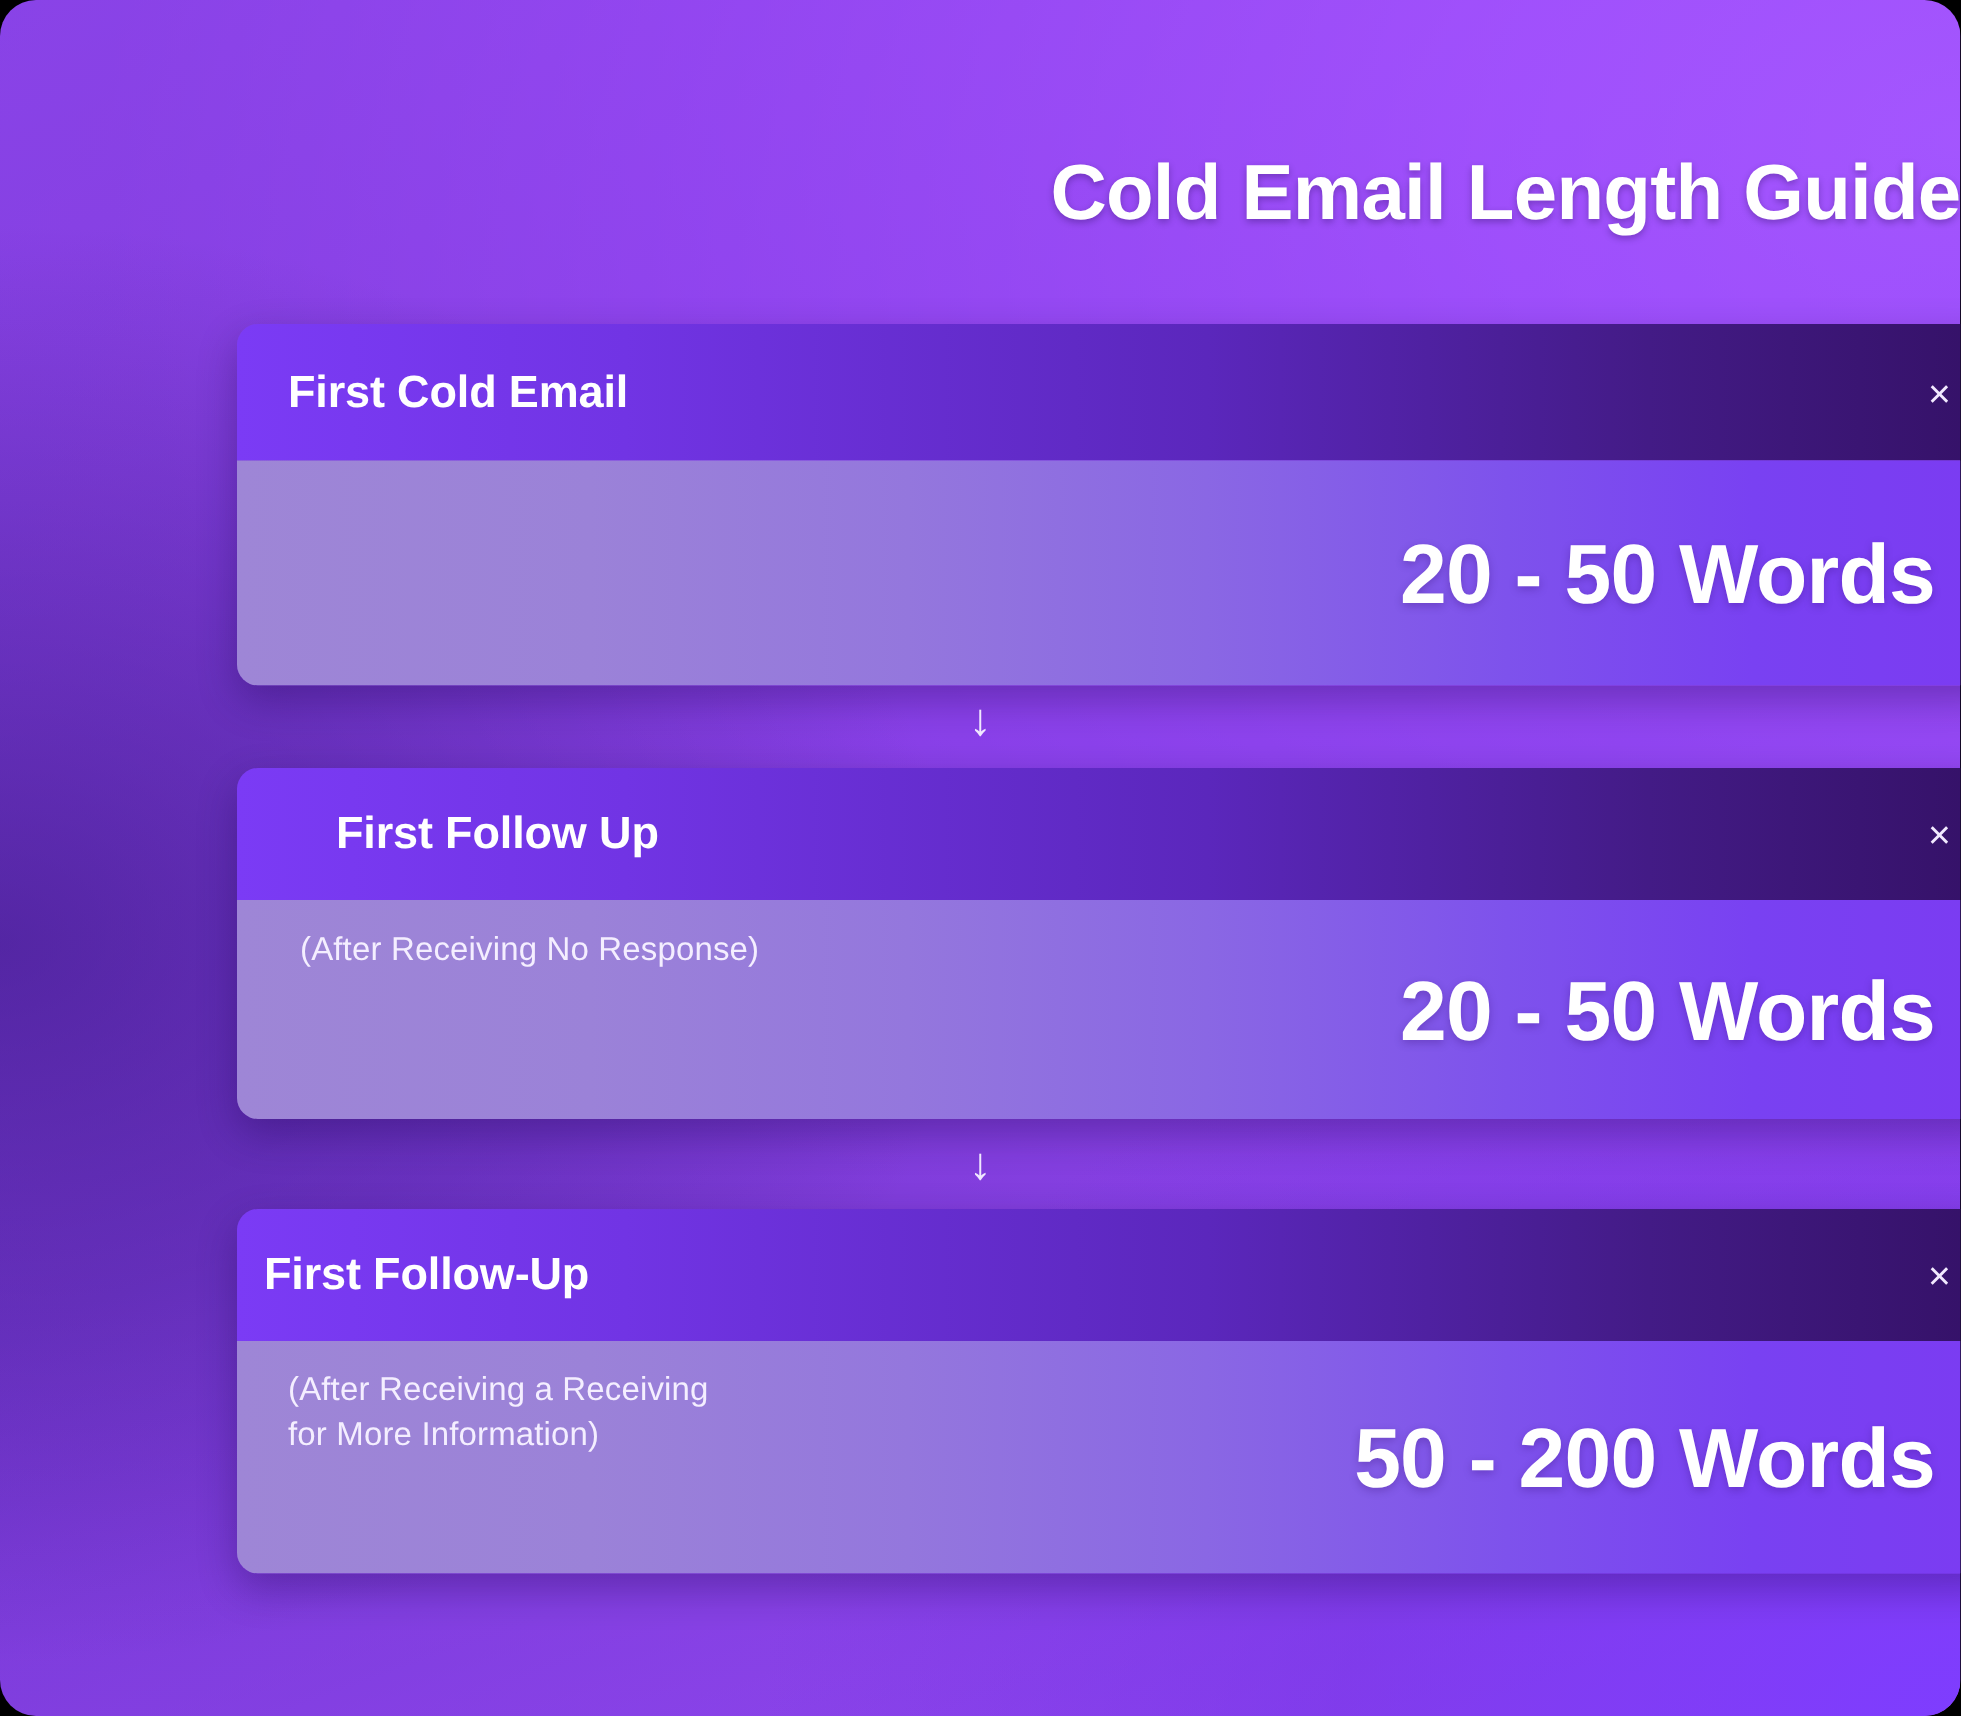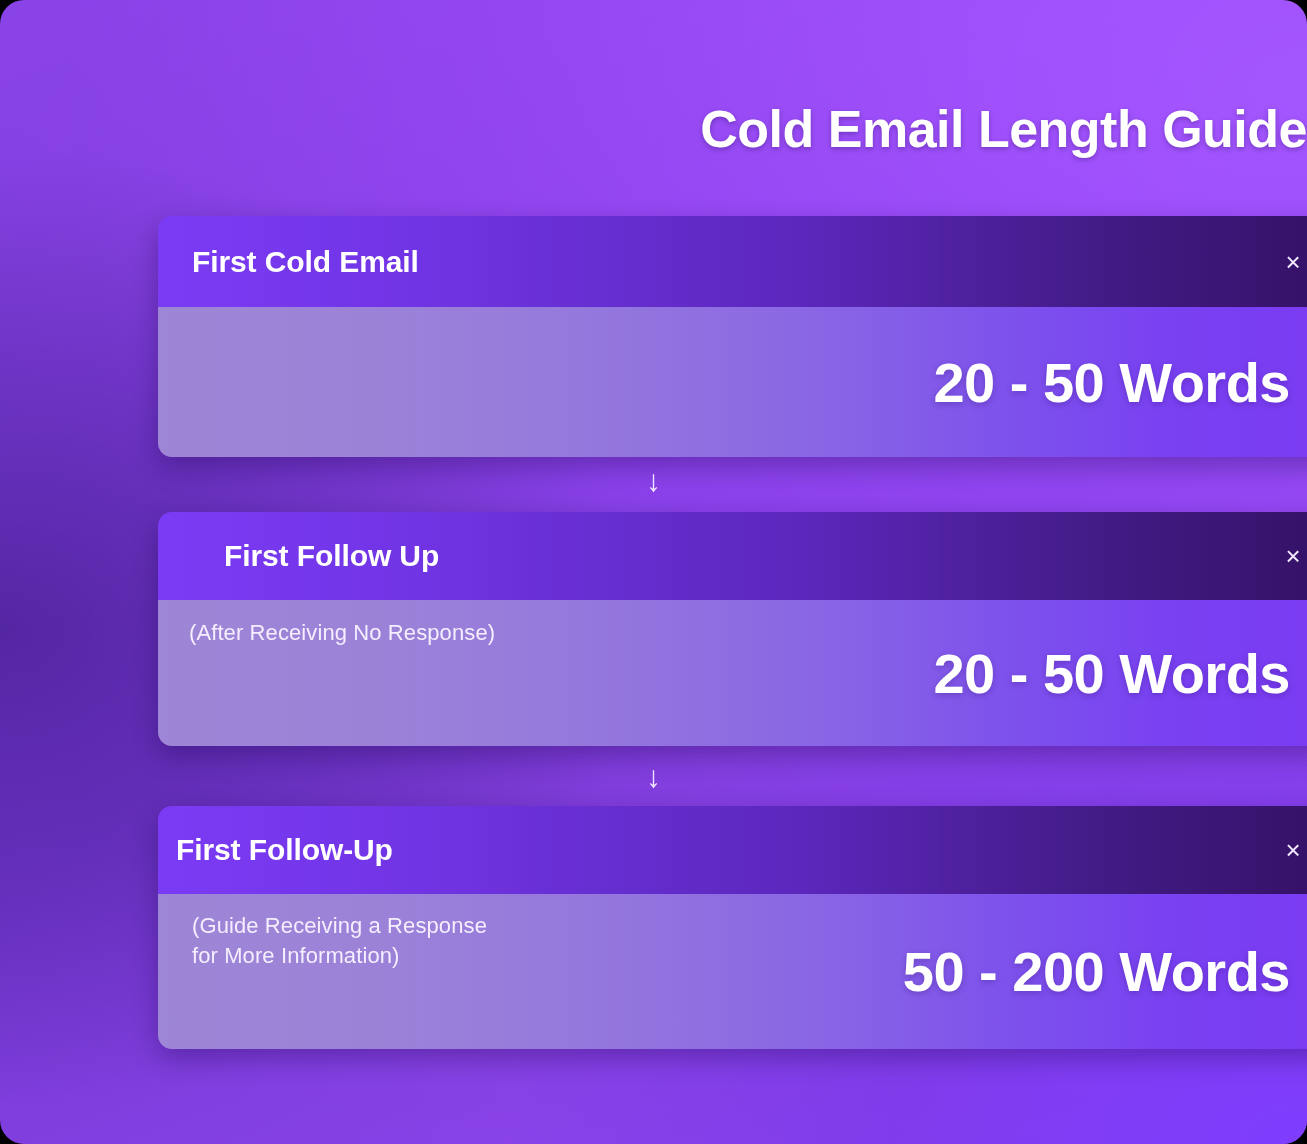--- a/index.html
+++ b/index.html
@@ -130,7 +130,7 @@
   #card-2 { top: 512px; }
   #card-2 .card-header { height: 88px; padding-left: 66px; }
   #card-2 .card-body { height: 146px; padding: 0 44px 0 42px; }
-  #card-2 .body-note { left: 31px; top: 18px; }
+  #card-2 .body-note { left: 42px; top: 18px; }
 
   
   #card-3 { top: 806px; }

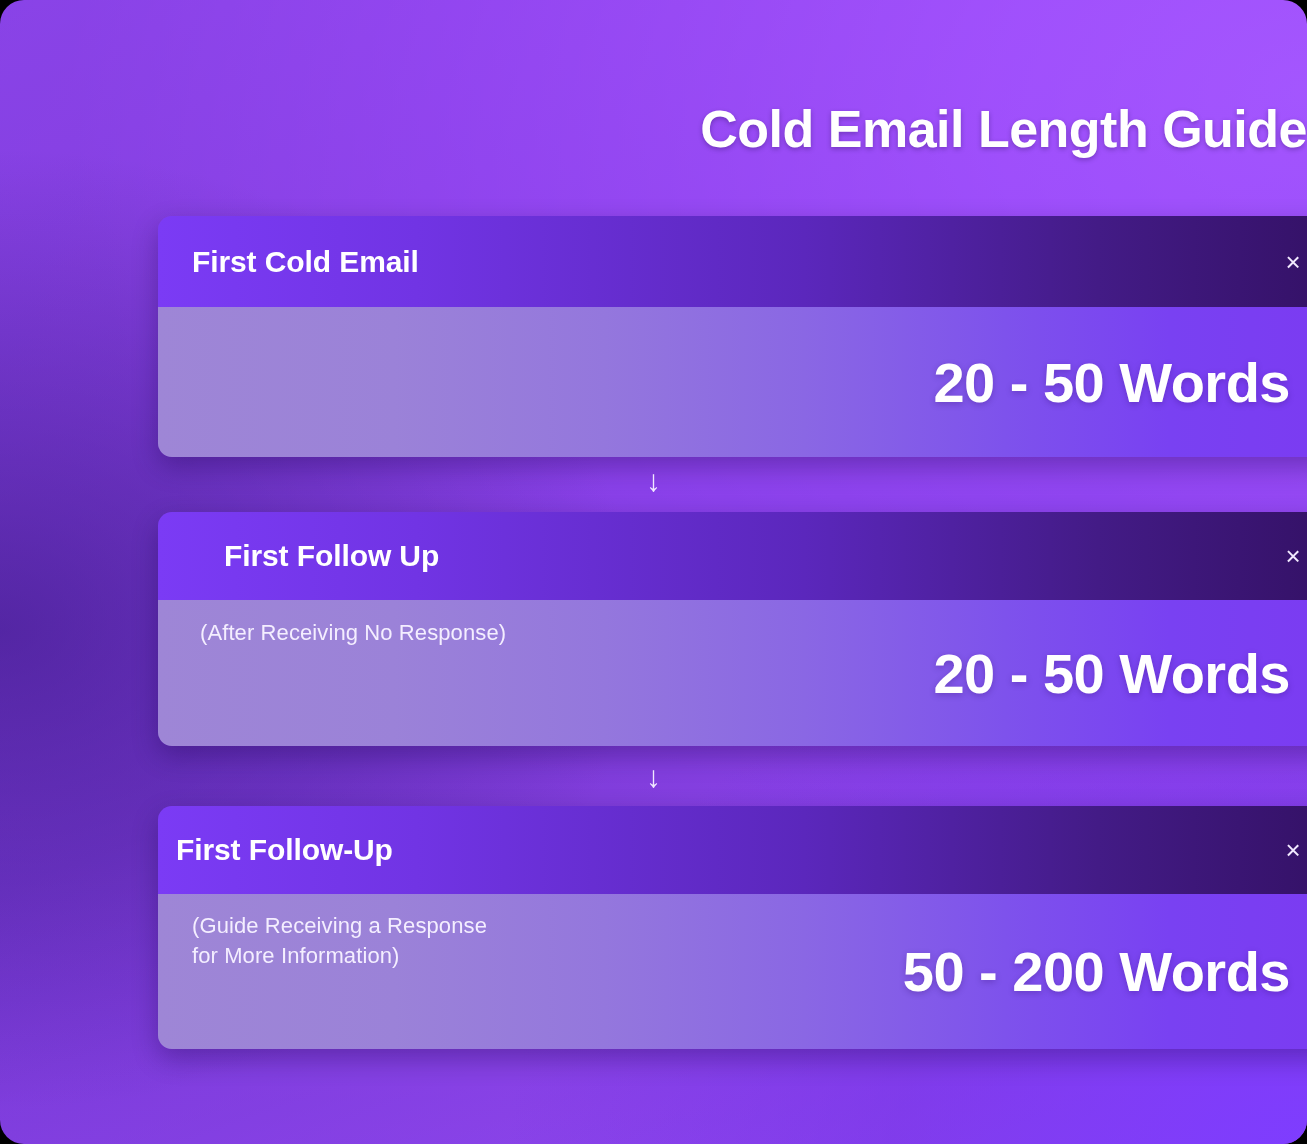--- a/index.html
+++ b/index.html
@@ -190,7 +190,7 @@
         <span class="close-icon">×</span>
       </div>
       <div class="card-body">
-        <span class="body-note">(Guide Receiving a Response
+        <span class="body-note">(After Receiving a Receiving
 for More Information)</span>
         <span class="body-value">50 - 200 Words</span>
       </div>

